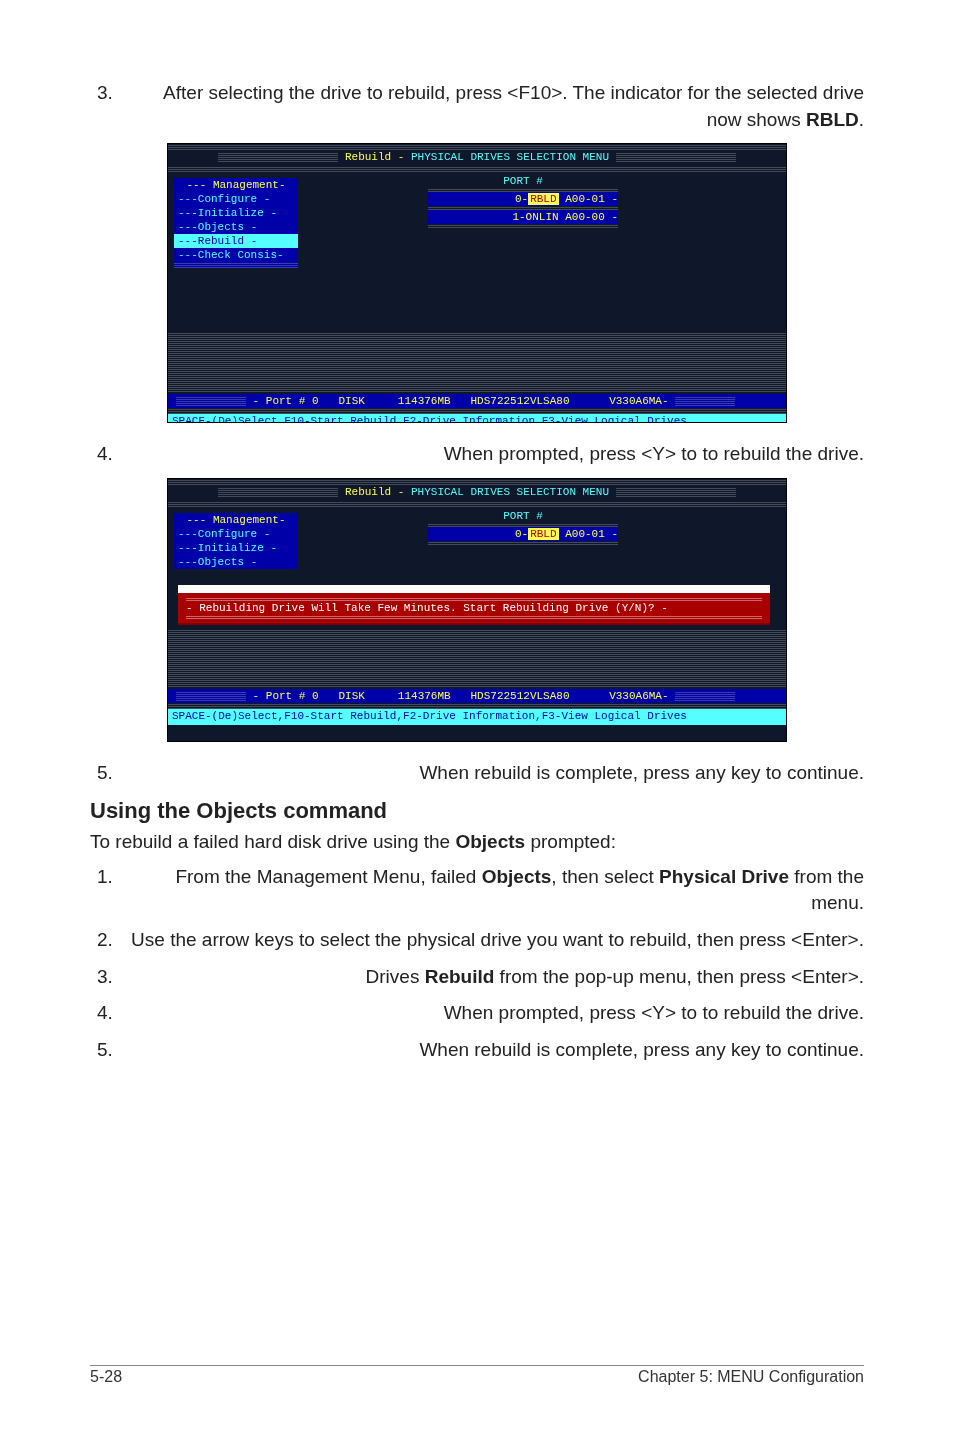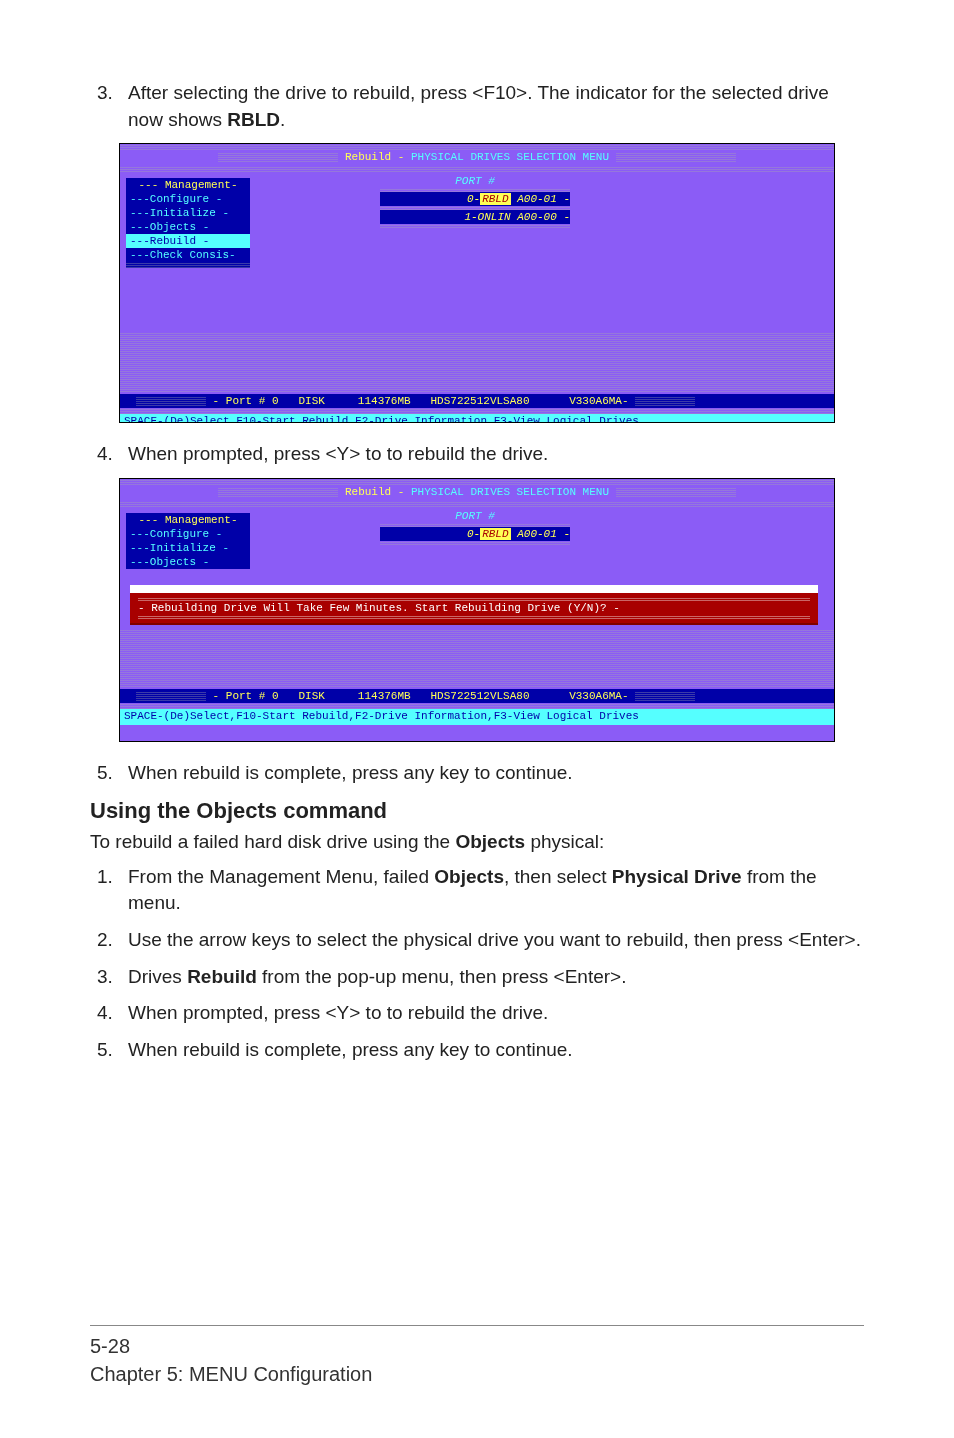--- a/index.html
+++ b/index.html
@@ -14,7 +14,7 @@
     line-height: 1.4;
   }
   ol { list-style: decimal; padding-left: 28px; }
-  ol > li { margin-bottom: 10px; padding-left: 10px; }
+  ol > li { margin-bottom: 10px; padding-left: 10px; text-align: right; }
   .subheading { font-weight: bold; font-size: 22px; margin-top: 10px; margin-bottom: 2px; }
   .intro { margin-bottom: 8px; }
   b { font-weight: bold; }

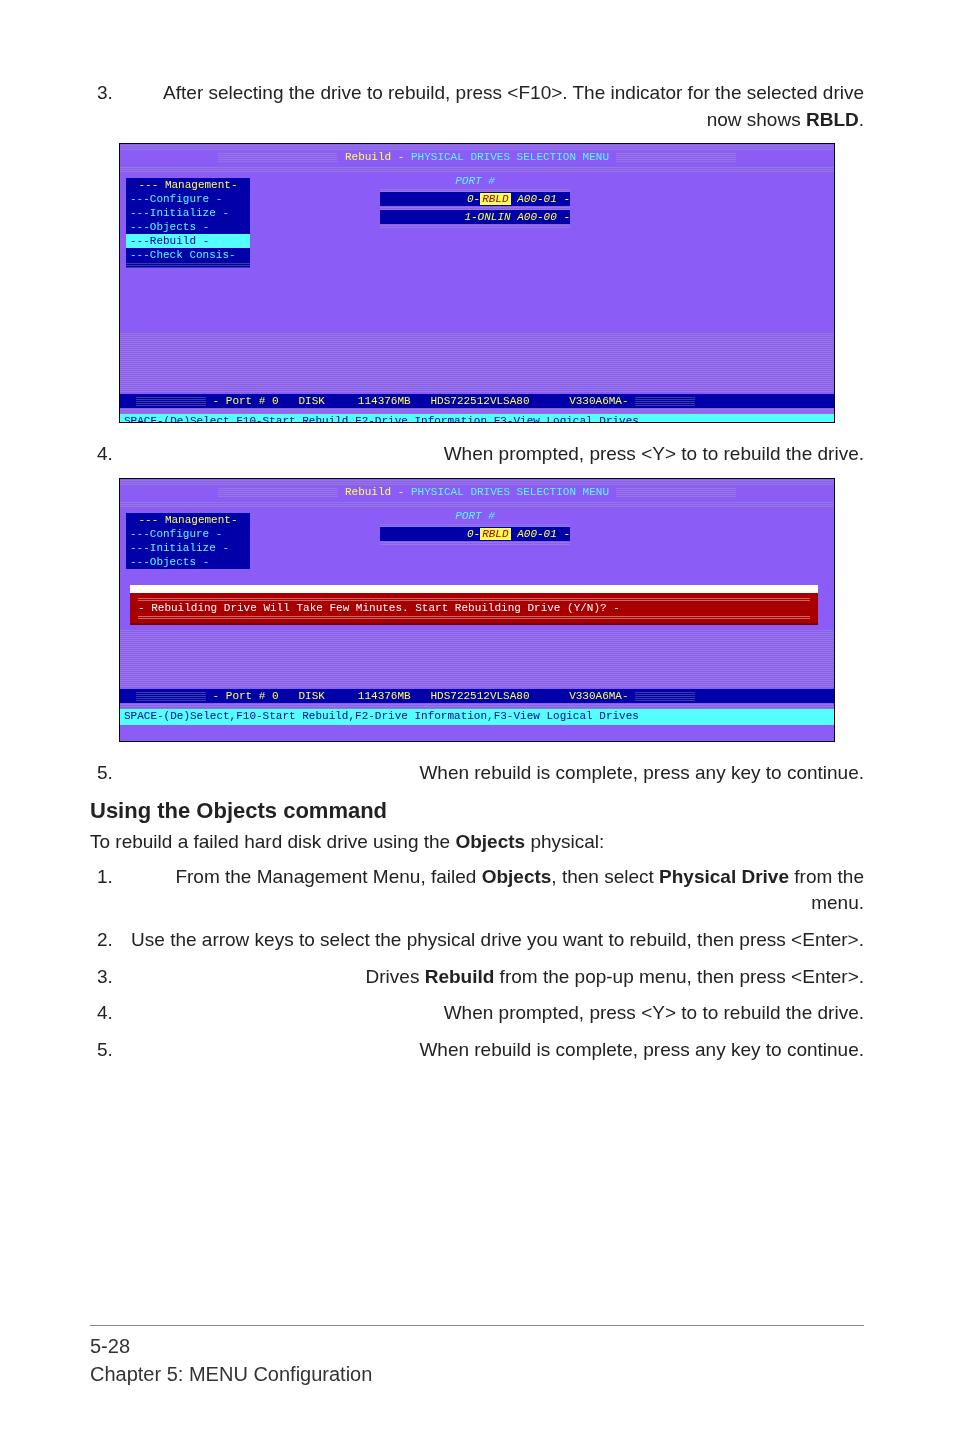--- a/index.html
+++ b/index.html
@@ -21,8 +21,8 @@
 
   .dos-wrap { display: flex; justify-content: center; margin: 10px 0 18px 0; }
   .dos {
-    width: 716px;
-    background: #8b5cf6;
+    width: 620px;
+    background: #0f172a;
     color: #aaa;
     font-family: "Courier New", monospace;
     font-size: 11px;

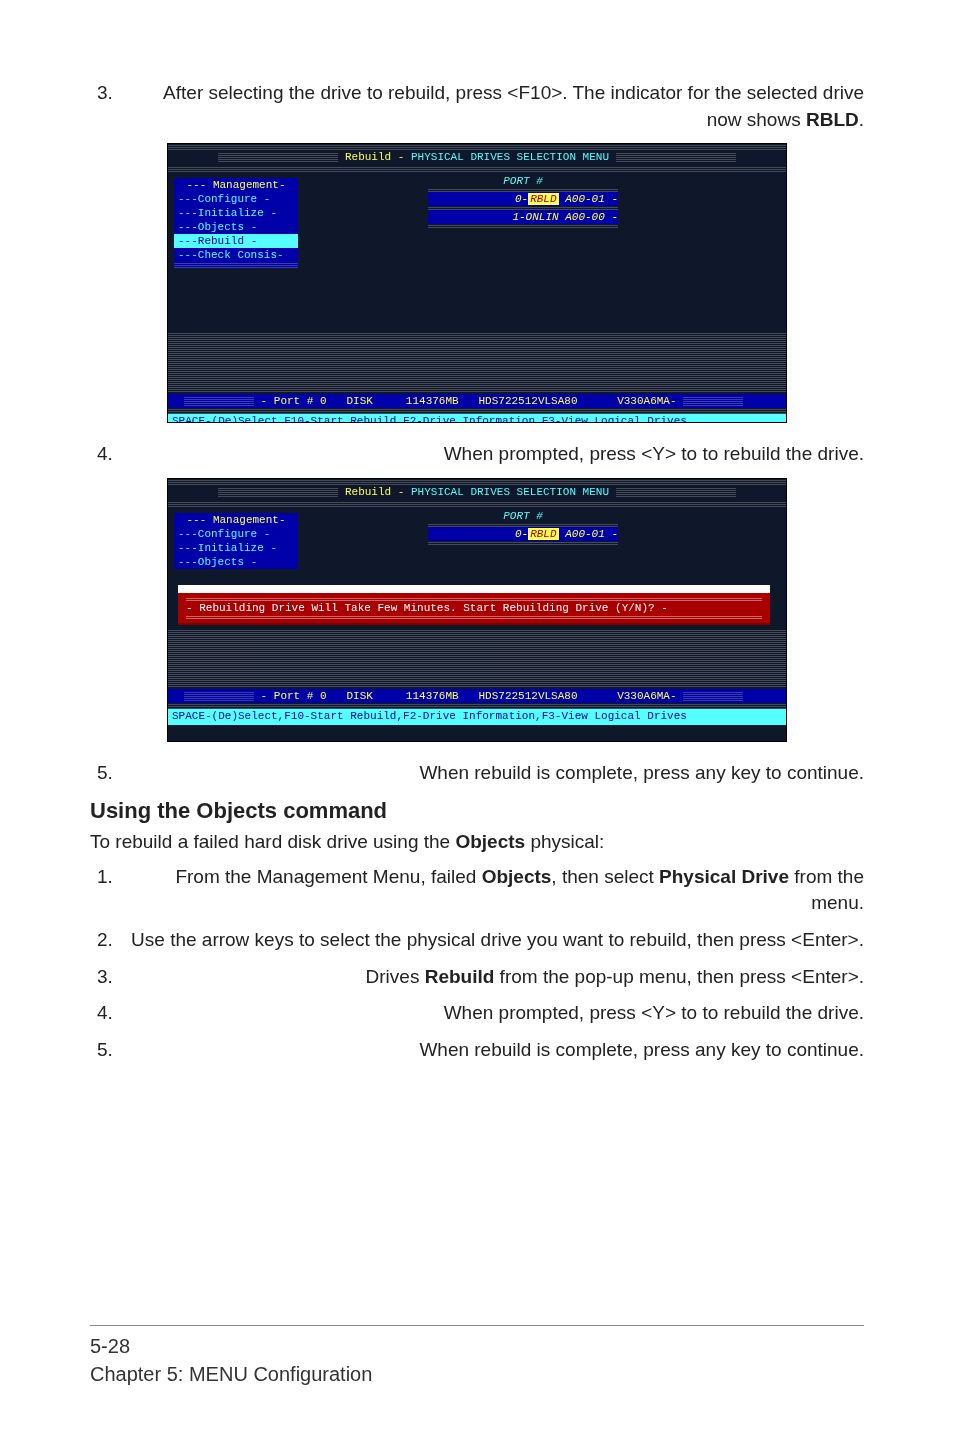--- a/index.html
+++ b/index.html
@@ -48,7 +48,7 @@
   .dos .menu .mi.sel { background: #55ffff; color: #0000a8; }
 
   .dos .port {
-    position: absolute; left: 260px; top: 2px; width: 190px; text-align: center; font-style: italic;
+    position: absolute; left: 260px; top: 2px; width: 190px; text-align: center;
   }
   .dos .port .phdr { color: #55ffff; }
   .dos .port .prow { color: #ffff55; background: #0000a8; text-align: right; }

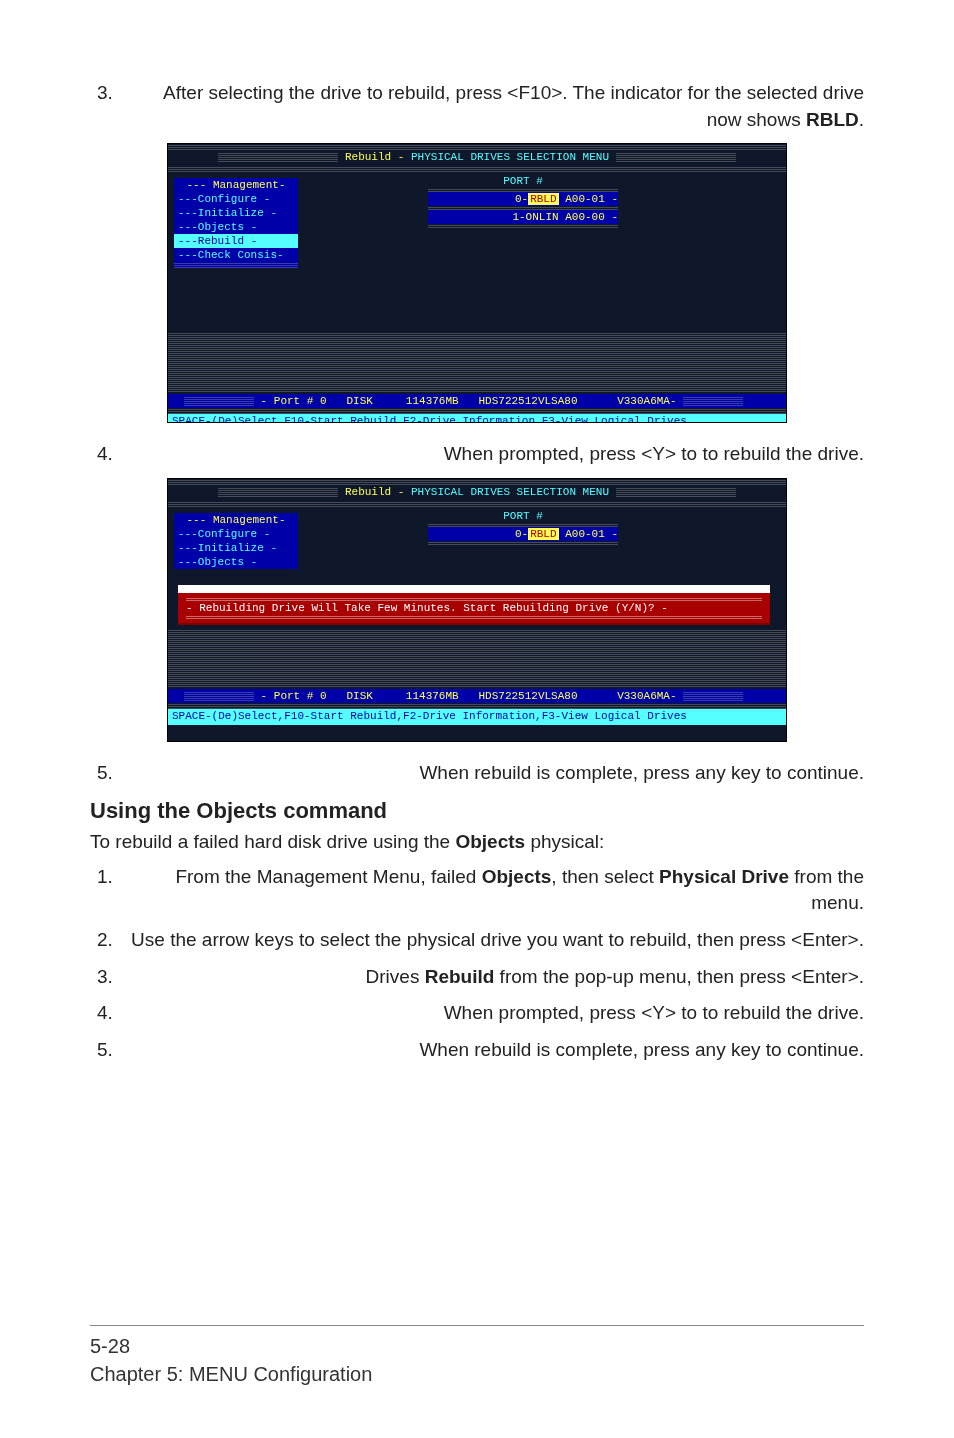--- a/index.html
+++ b/index.html
@@ -59,7 +59,7 @@
 
   .dos .foot-drive {
     margin-top: 2px; text-align: left; color: #ffff55; background: #0000a8;
-    padding: 0 16px;
+    padding: 0 8px;
   }
   .dos .status-line { background: #55ffff; color: #0000a8; padding: 0 4px; height: 16px; overflow: hidden; white-space: nowrap; }
 

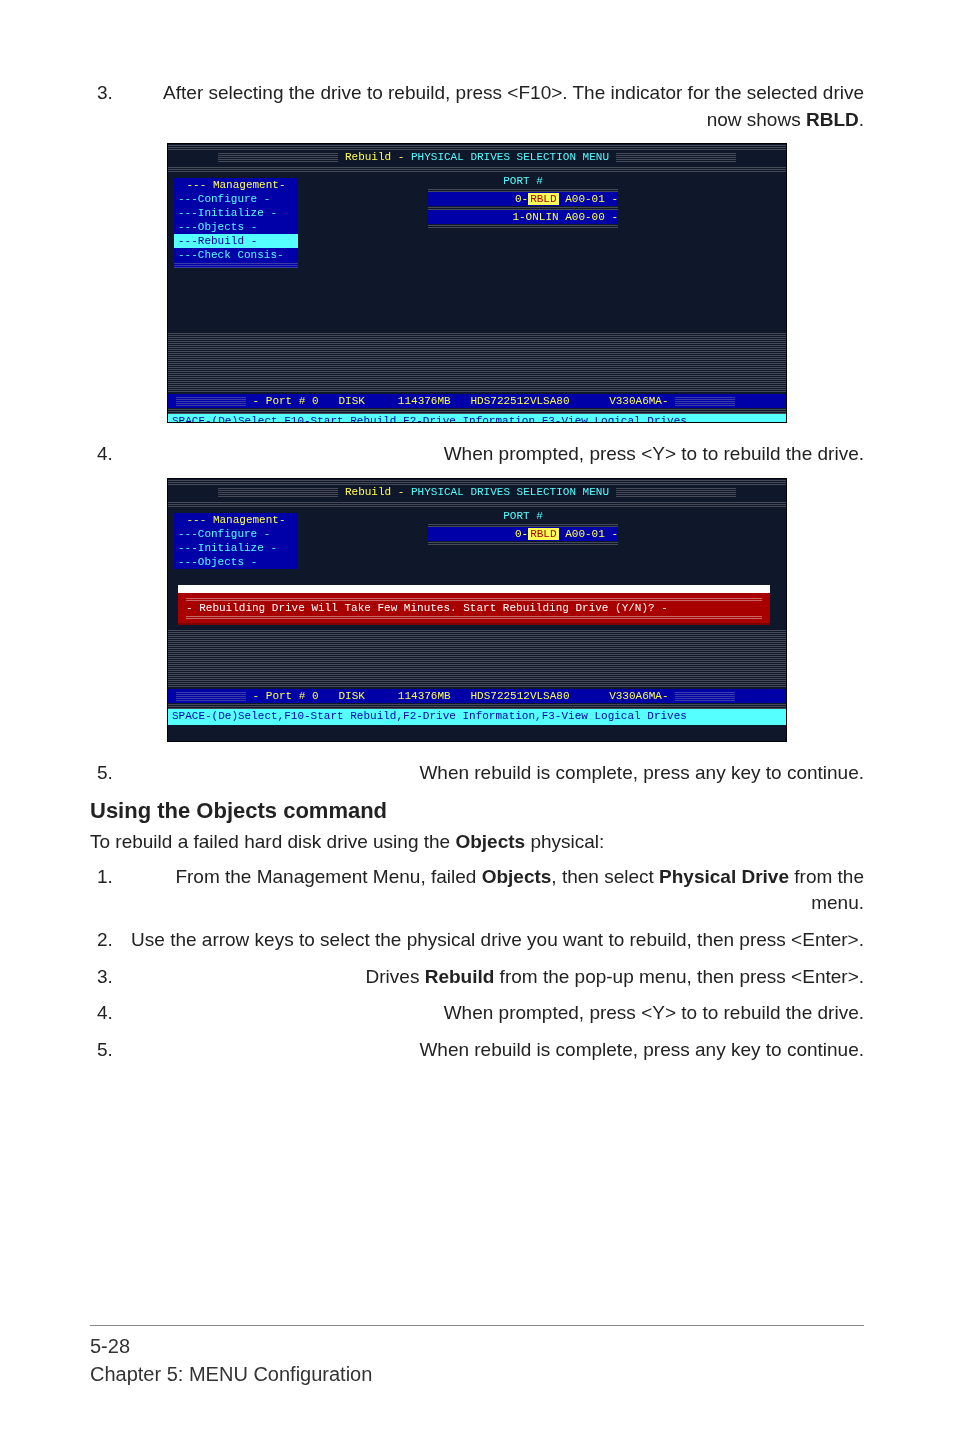--- a/index.html
+++ b/index.html
@@ -197,7 +197,7 @@
 
 <div class="subheading">Using the Objects command</div>
 <div class="intro">
-  <span>To rebuild a failed hard disk drive using the </span><b>Objects</b><span> physical:</span>
+  <span>To rebuild a failed hard disk drive using the </span><b>Objects</b><span> prompted:</span>
 </div>
 
 <ol>

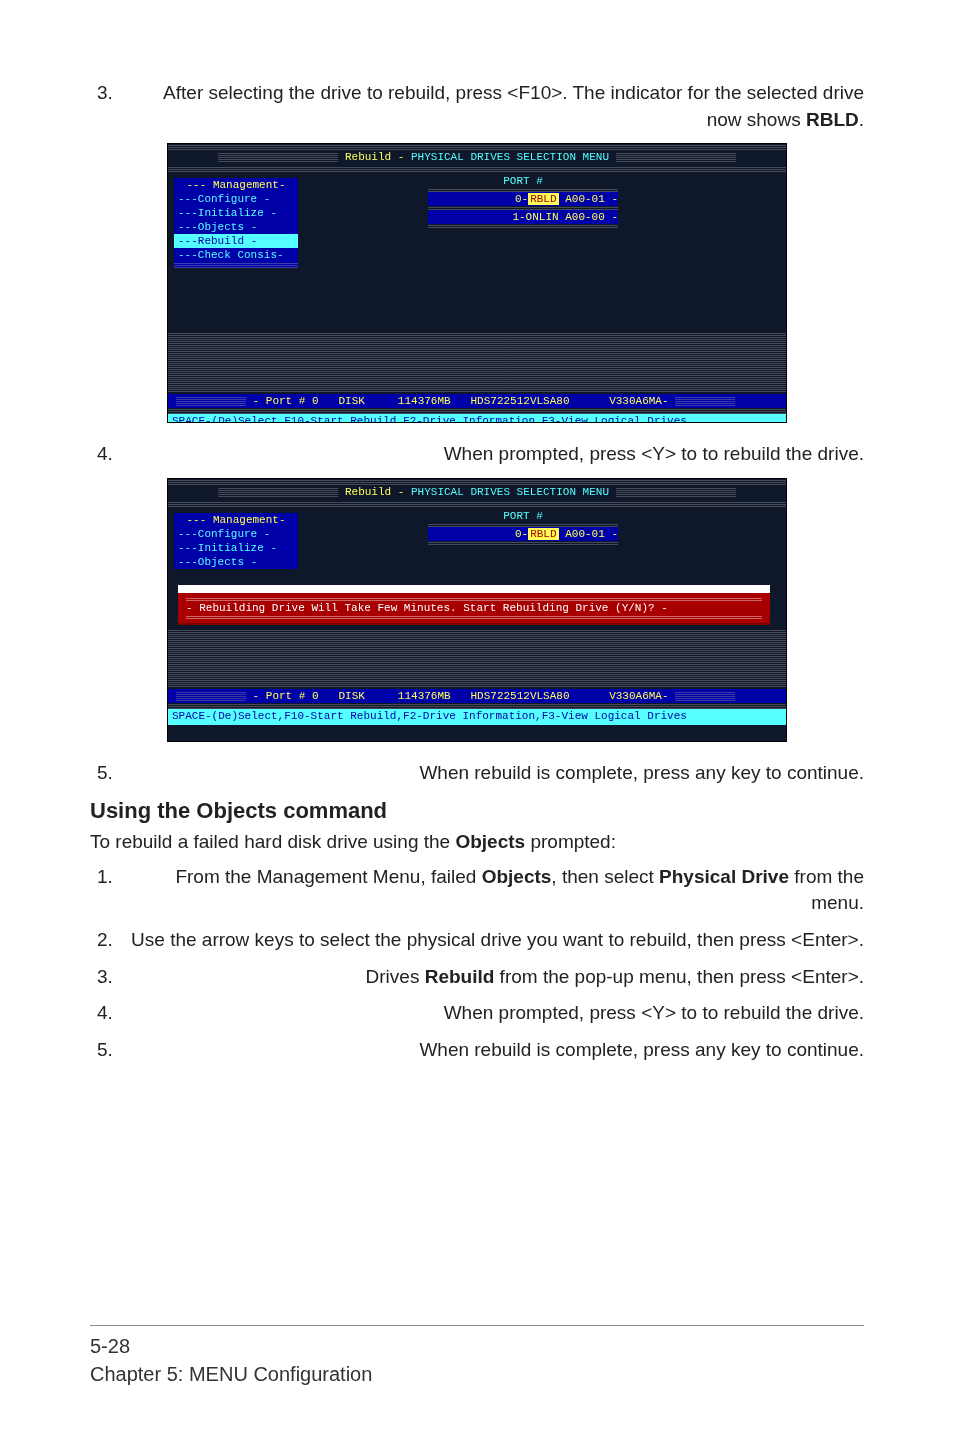--- a/index.html
+++ b/index.html
@@ -76,11 +76,9 @@
     position: absolute;
     left: 90px; right: 90px; bottom: 50px;
     border-top: 1px solid #888;
-    padding-top: 6px;
-    font-size: 20px;
+    font-size: 16px;
     display: flex; justify-content: space-between;
     color: #333;
-    flex-direction: column;
   }
 </style>
 </head>

